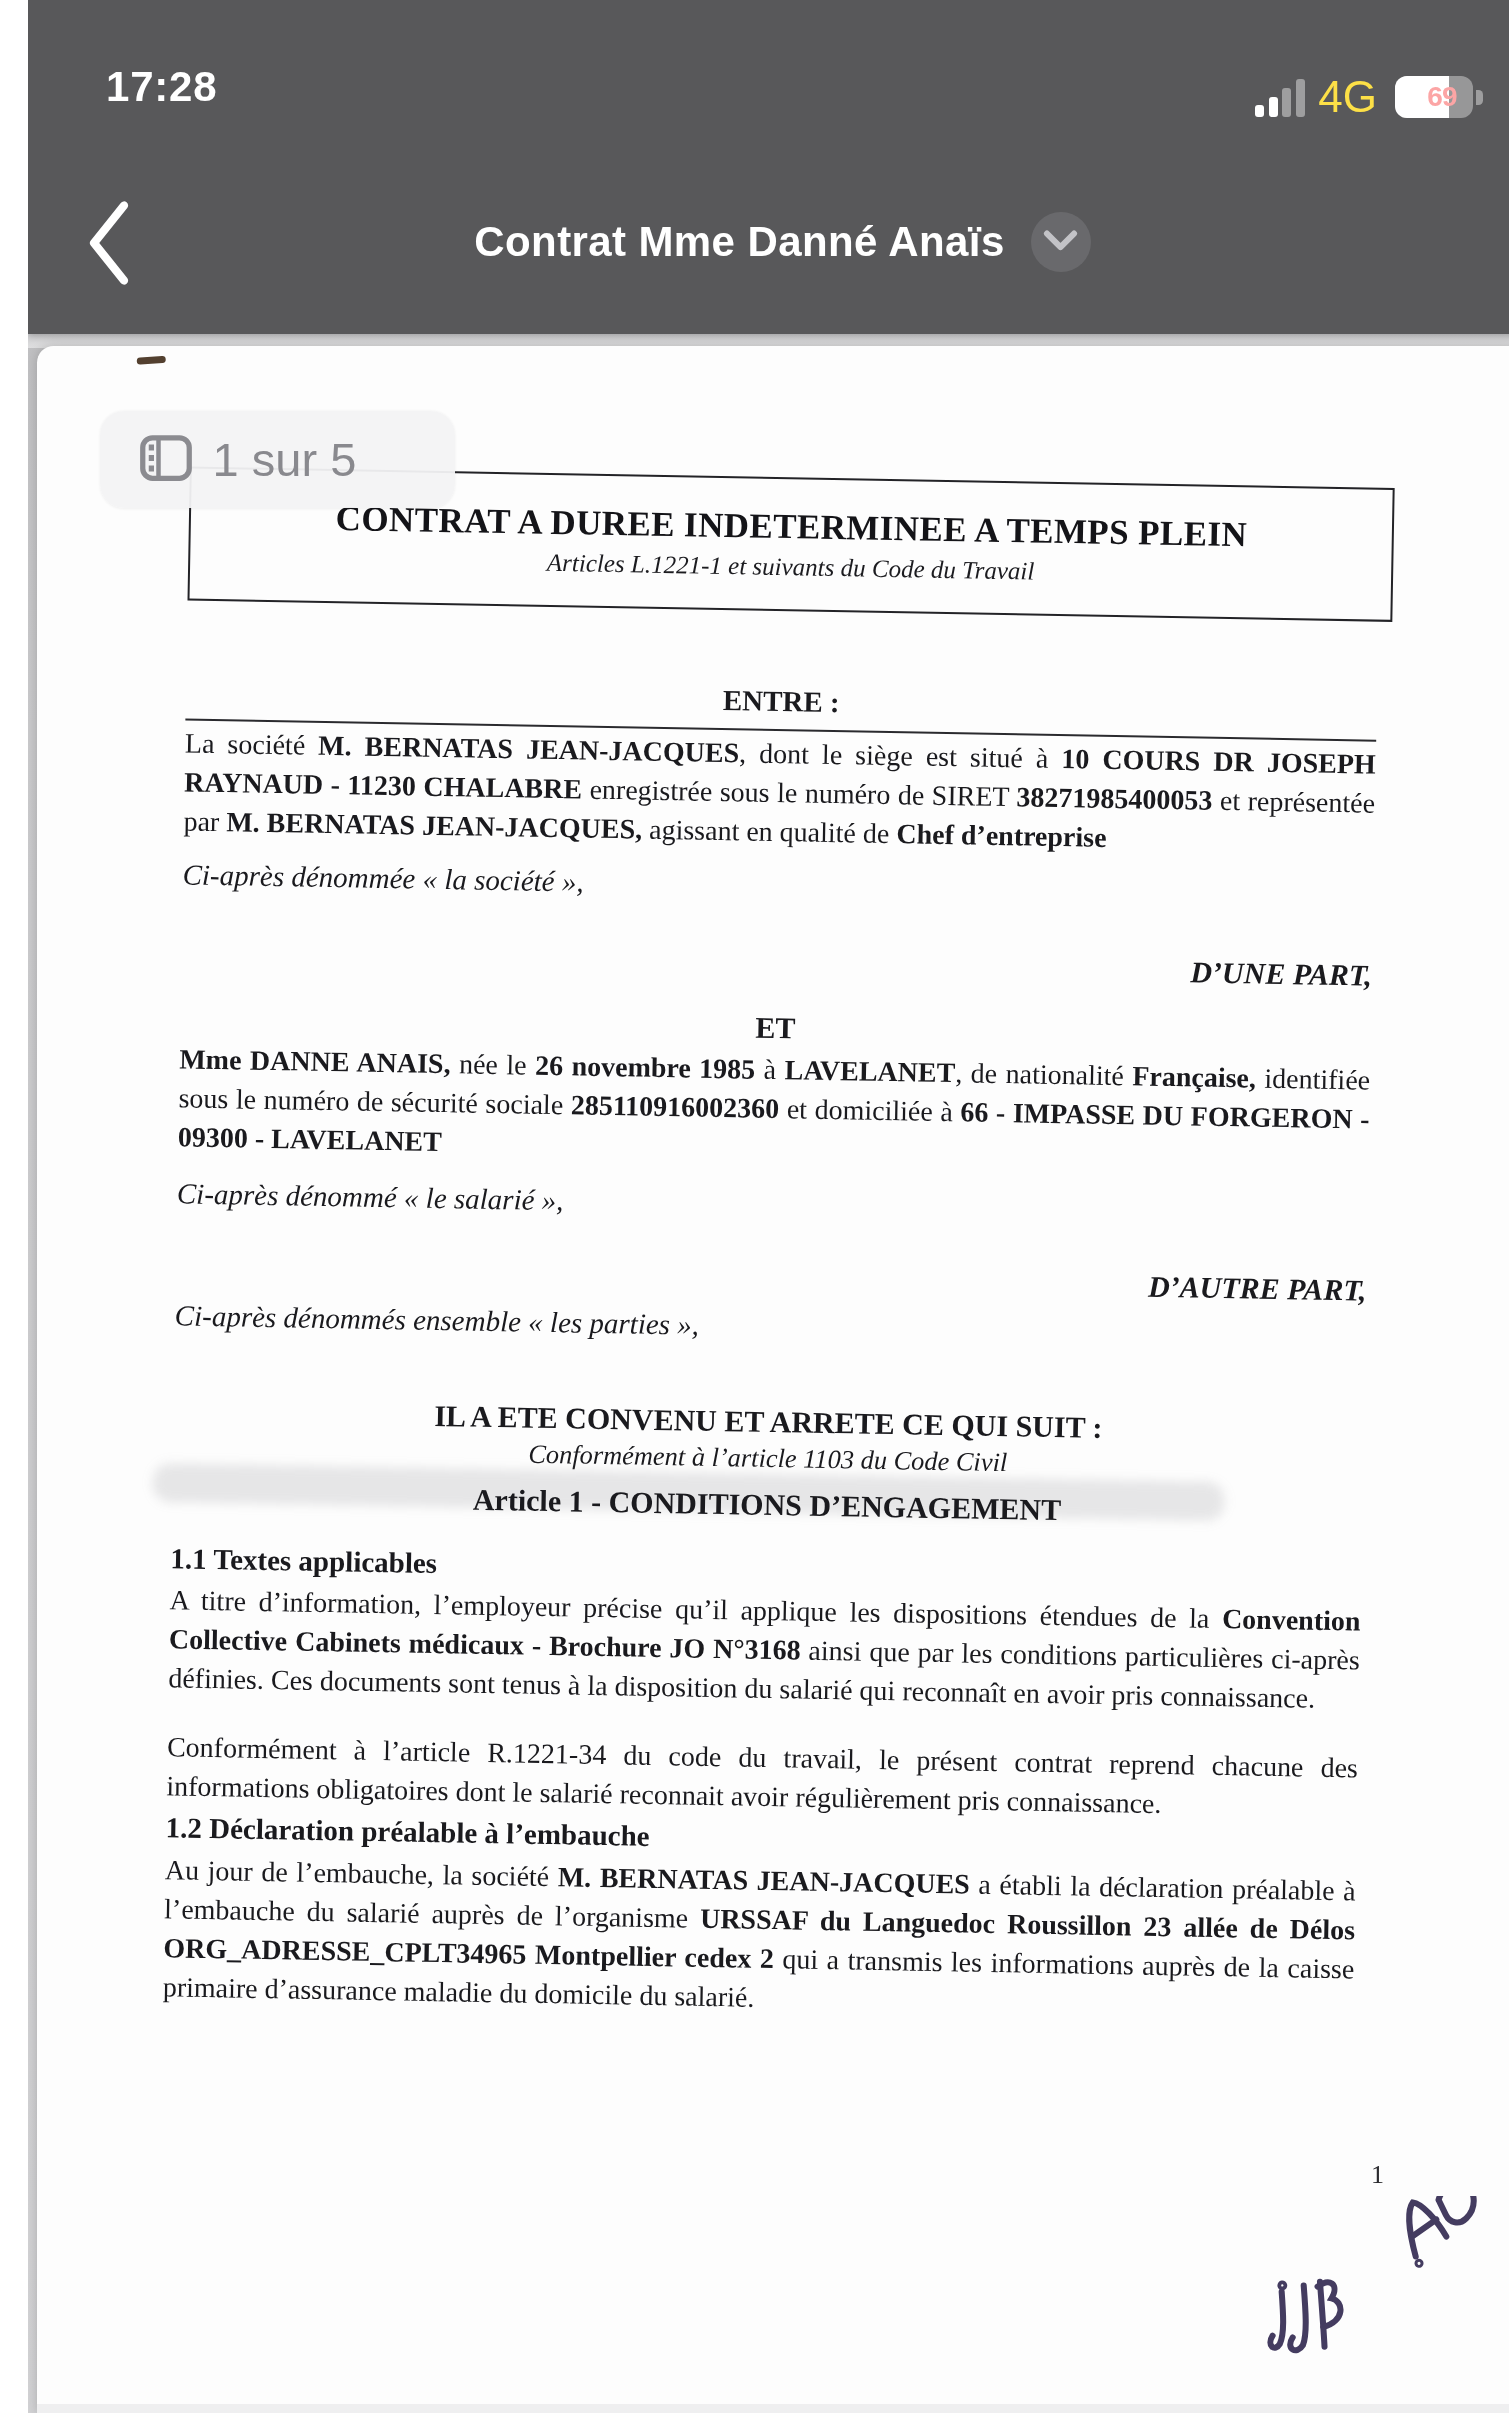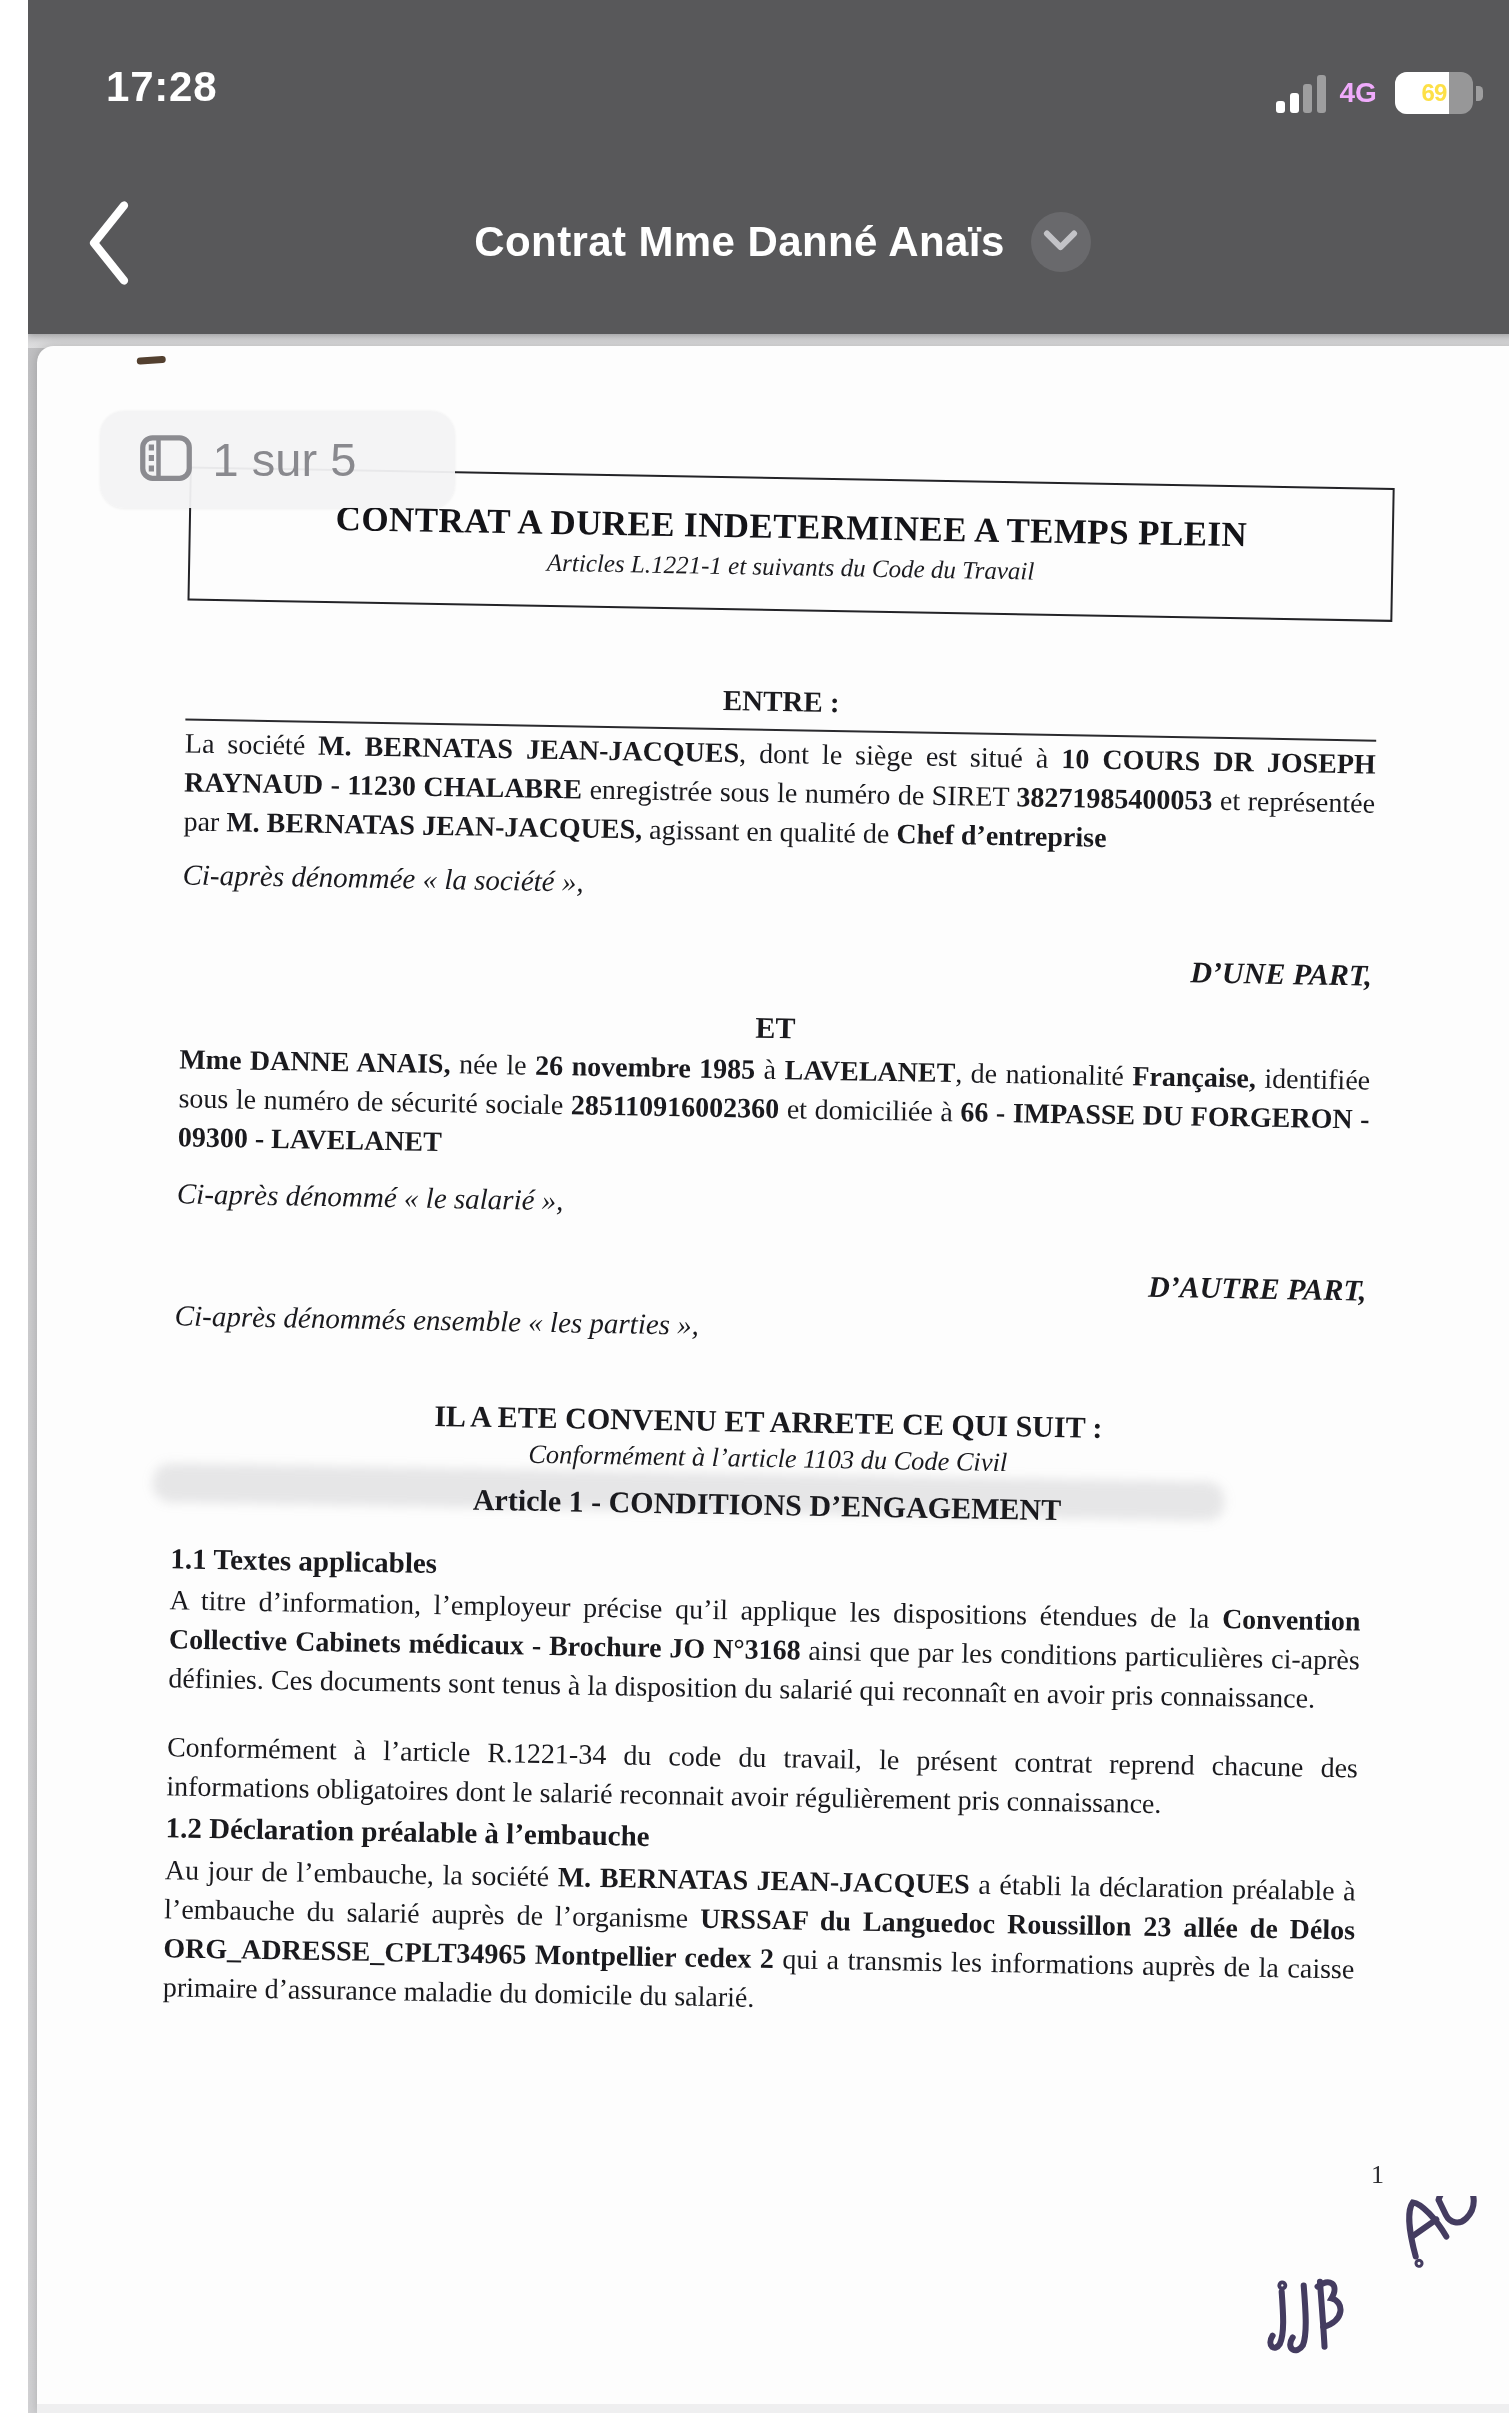--- a/index.html
+++ b/index.html
@@ -13,7 +13,7 @@
   .status-bar{position:absolute;left:0;top:0;width:100%;height:151px;}
   .status-time{position:absolute;left:78px;top:63px;font-size:42px;font-weight:700;color:#ffffff;letter-spacing:0.8px;}
   .status-right{position:absolute;right:54px;top:72px;display:flex;align-items:center;gap:13.6px;}
-  .net-label{color:#f0abfc;font-size:28px;font-weight:700;}
+  .net-label{color:#fde047;font-size:44px;font-weight:400;}
   .sig{display:flex;align-items:flex-end;gap:4.5px;height:39px;}
   .sig i{display:block;width:9px;border-radius:3px;background:#fff;}
   .sig i.dim{background:rgba(255,255,255,.42);}

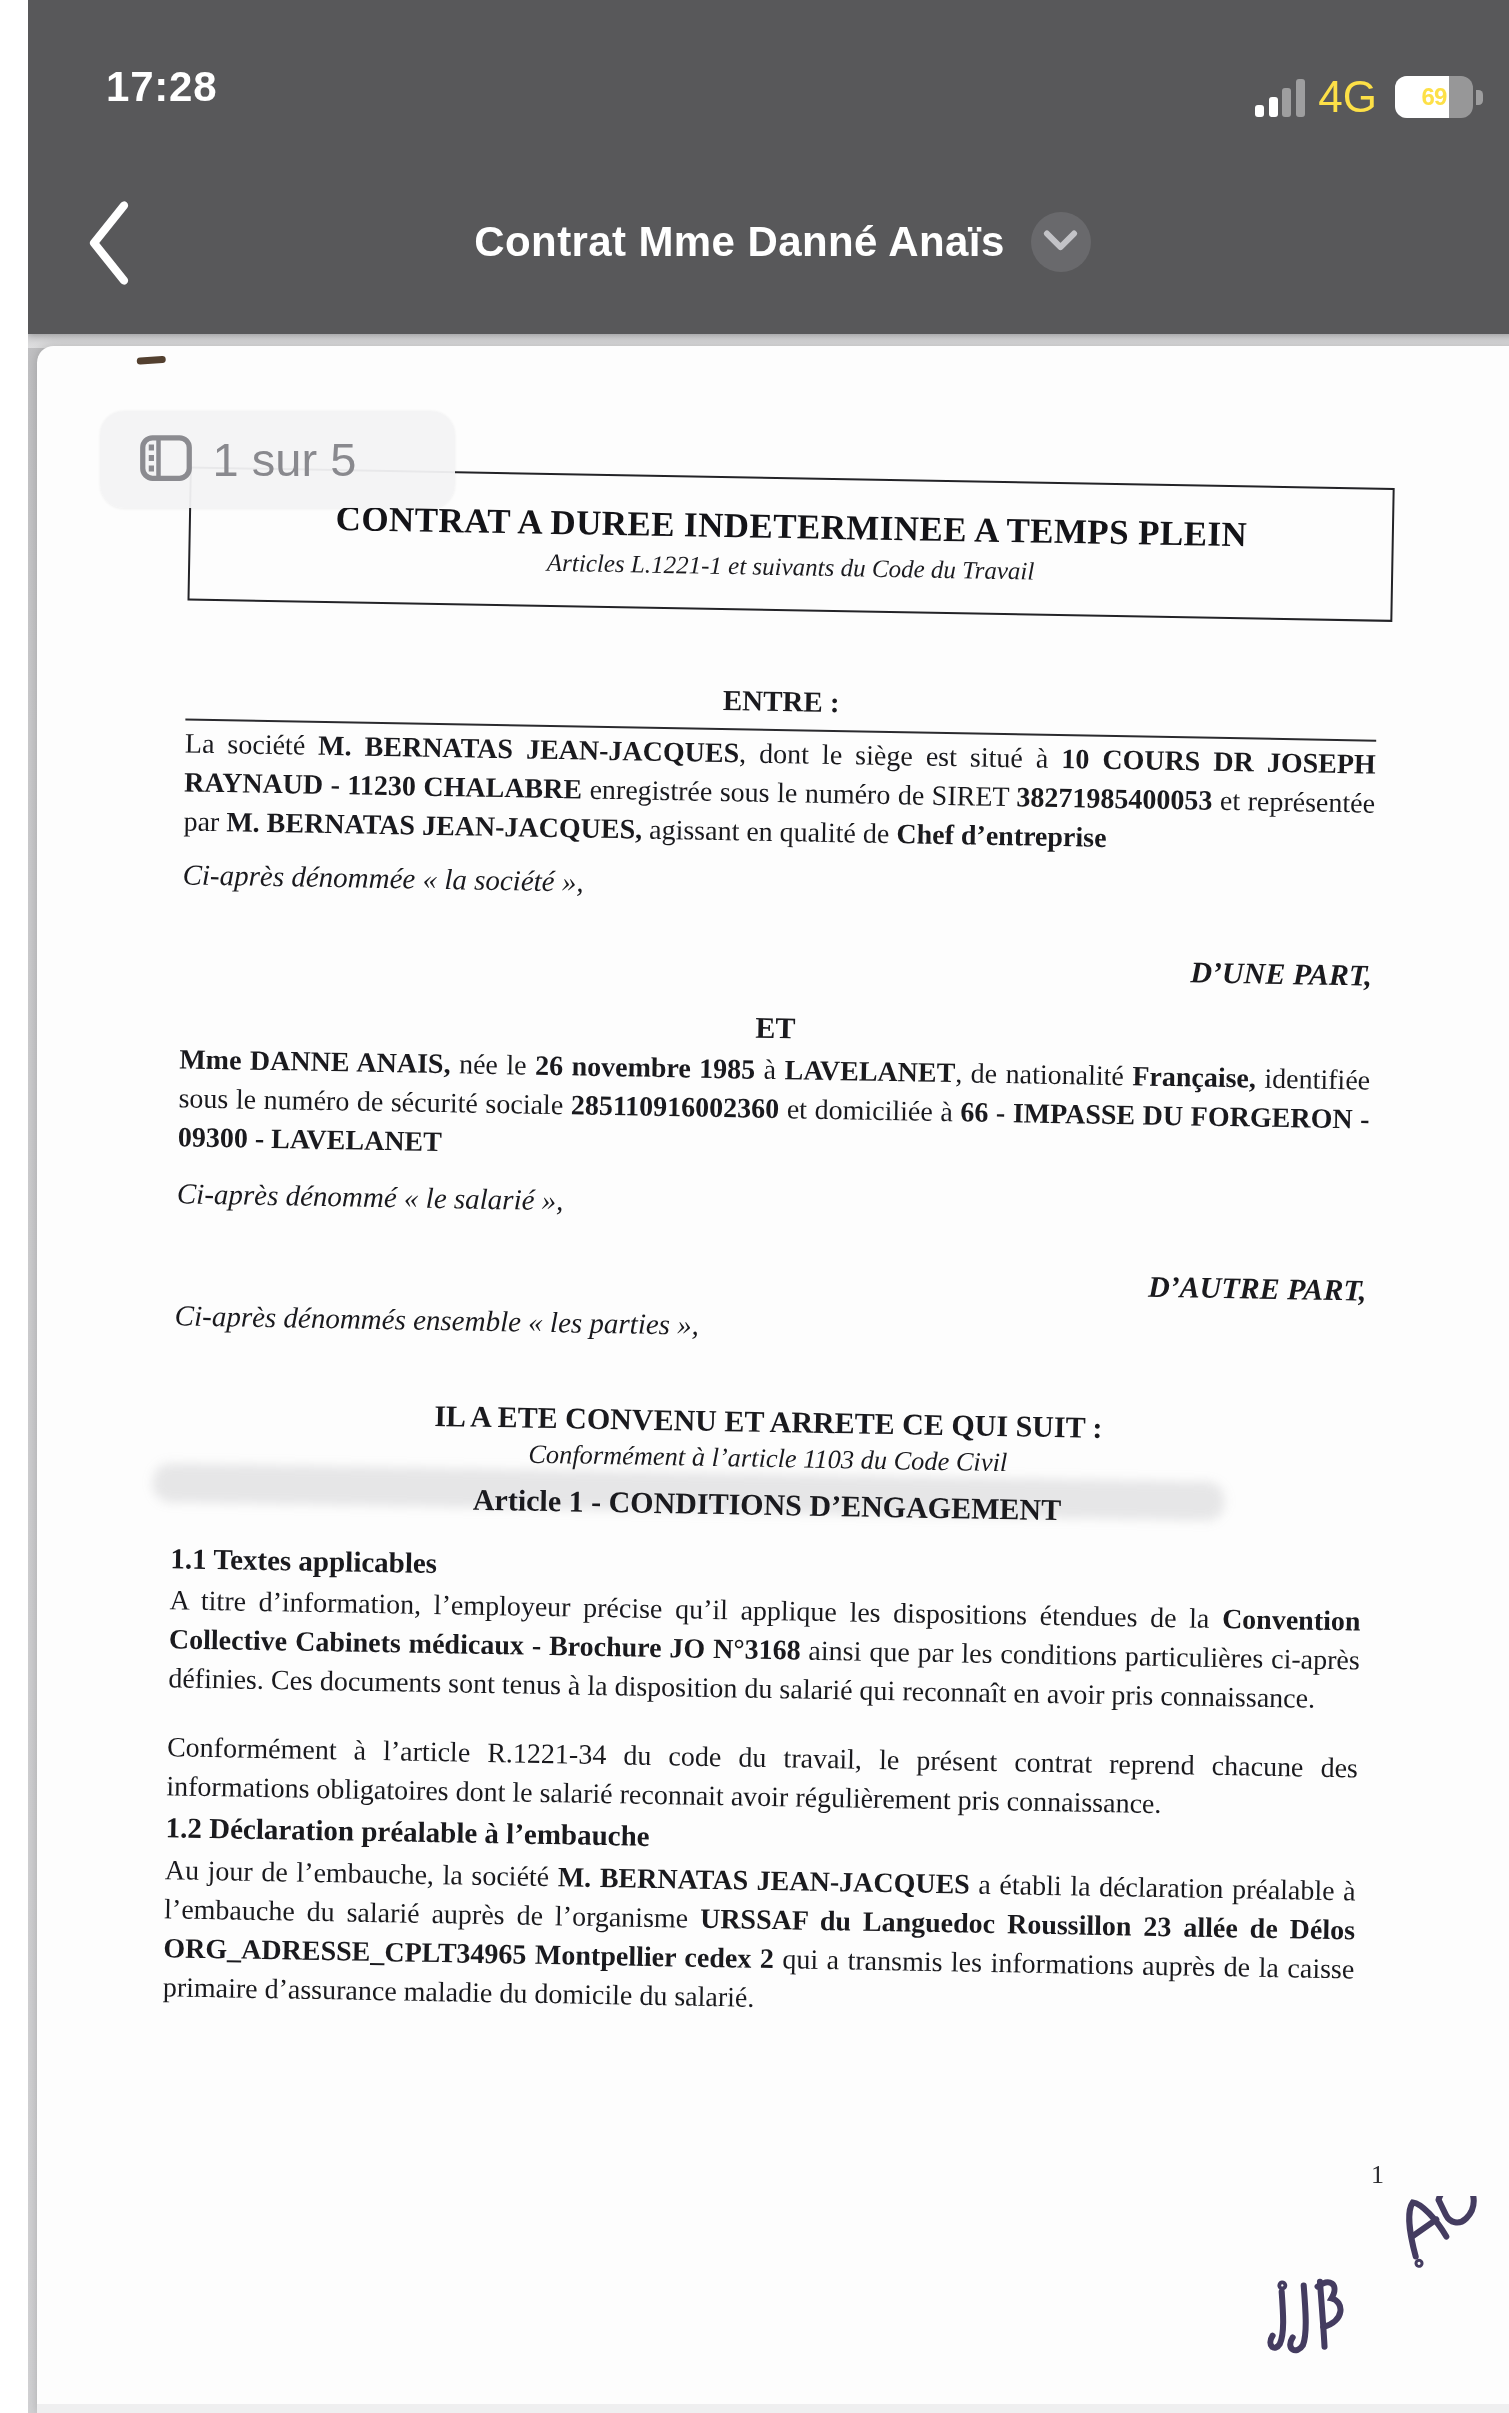--- a/index.html
+++ b/index.html
@@ -20,8 +20,8 @@
   .battery{position:relative;width:88px;height:42px;margin-left:4.5px;}
   .battery .shell{position:absolute;left:0;top:0;width:78px;height:42px;border-radius:12px;background:rgba(255,255,255,.38);overflow:hidden;}
   .battery .fill{position:absolute;left:0;top:0;height:100%;width:69%;background:#ffffff;}
-  .battery .pct{position:absolute;left:0;top:0;width:78px;height:42px;display:flex;align-items:center;justify-content:center;
-                font-size:24px;font-weight:700;color:#fde047;letter-spacing:-0.8px;}
+  .battery .pct{position:absolute;left:8px;top:0;width:78px;height:42px;display:flex;align-items:center;justify-content:center;
+                font-size:28px;font-weight:700;color:#fca5a5;letter-spacing:-0.8px;}
   .battery .nub{position:absolute;right:0;top:13.6px;width:7.5px;height:15px;border-radius:0 4.5px 4.5px 0;background:rgba(255,255,255,.42);}
 
   .nav-bar{position:absolute;left:0;top:174px;width:100%;height:151px;}

